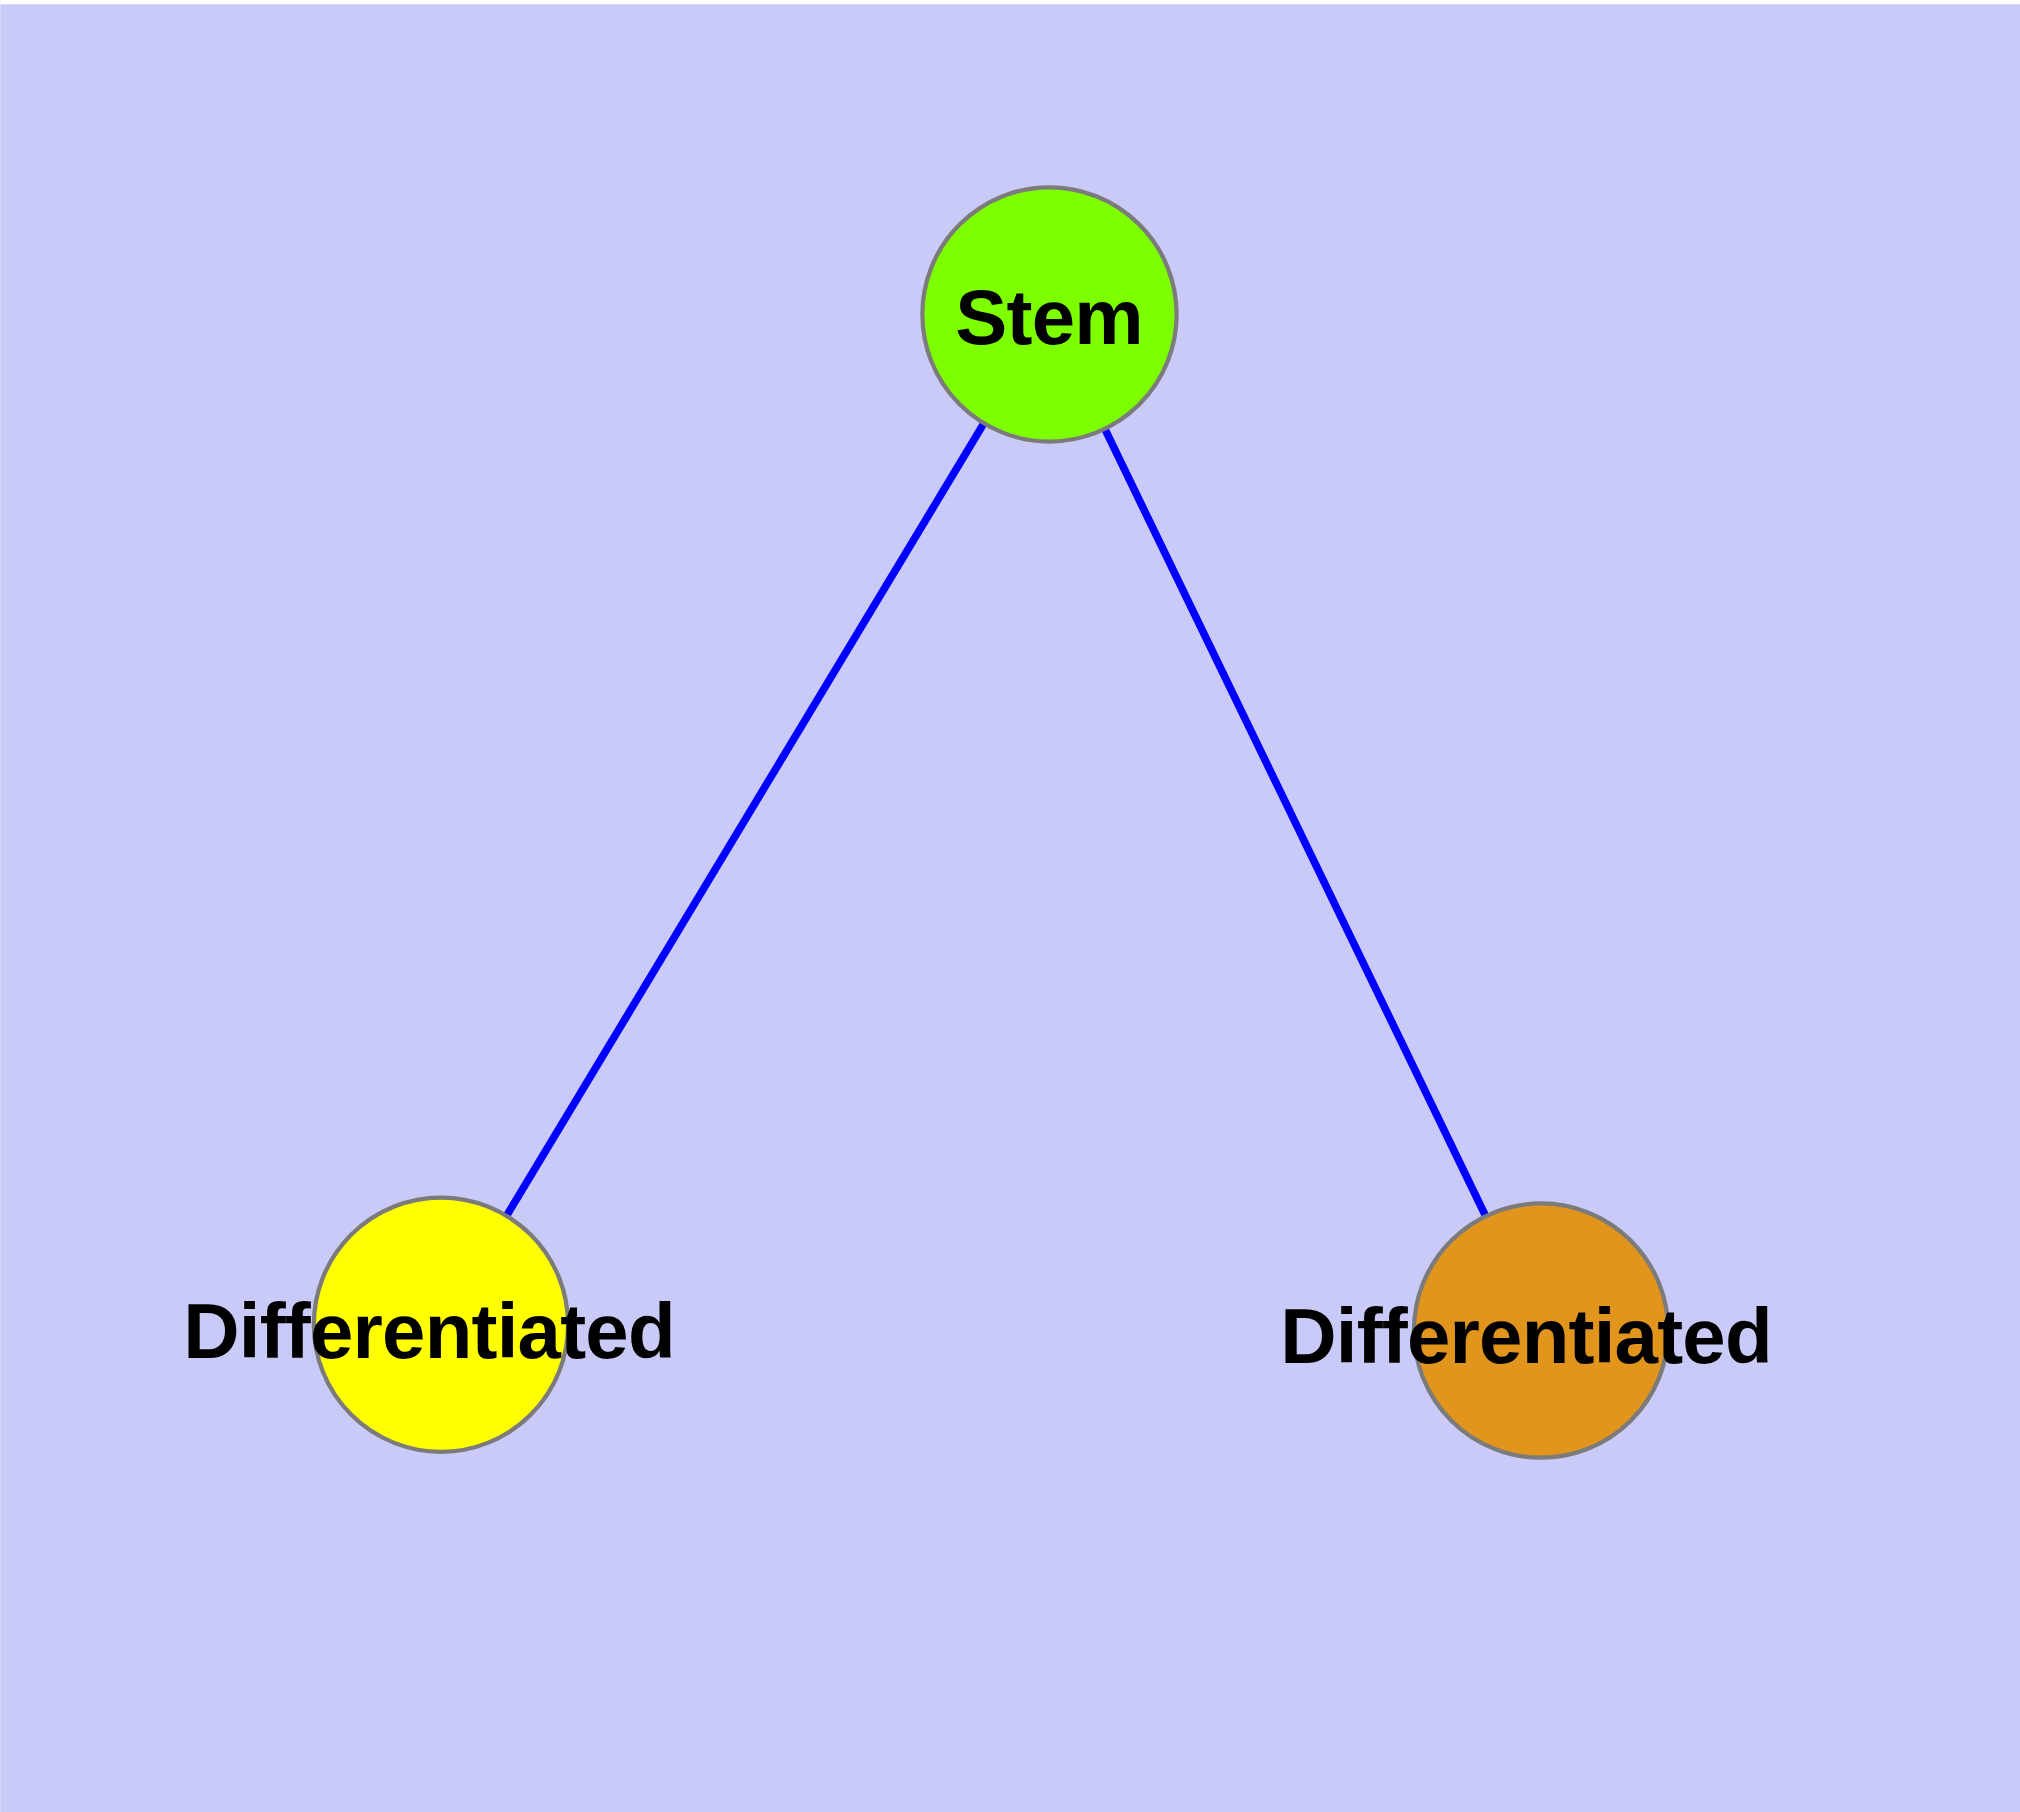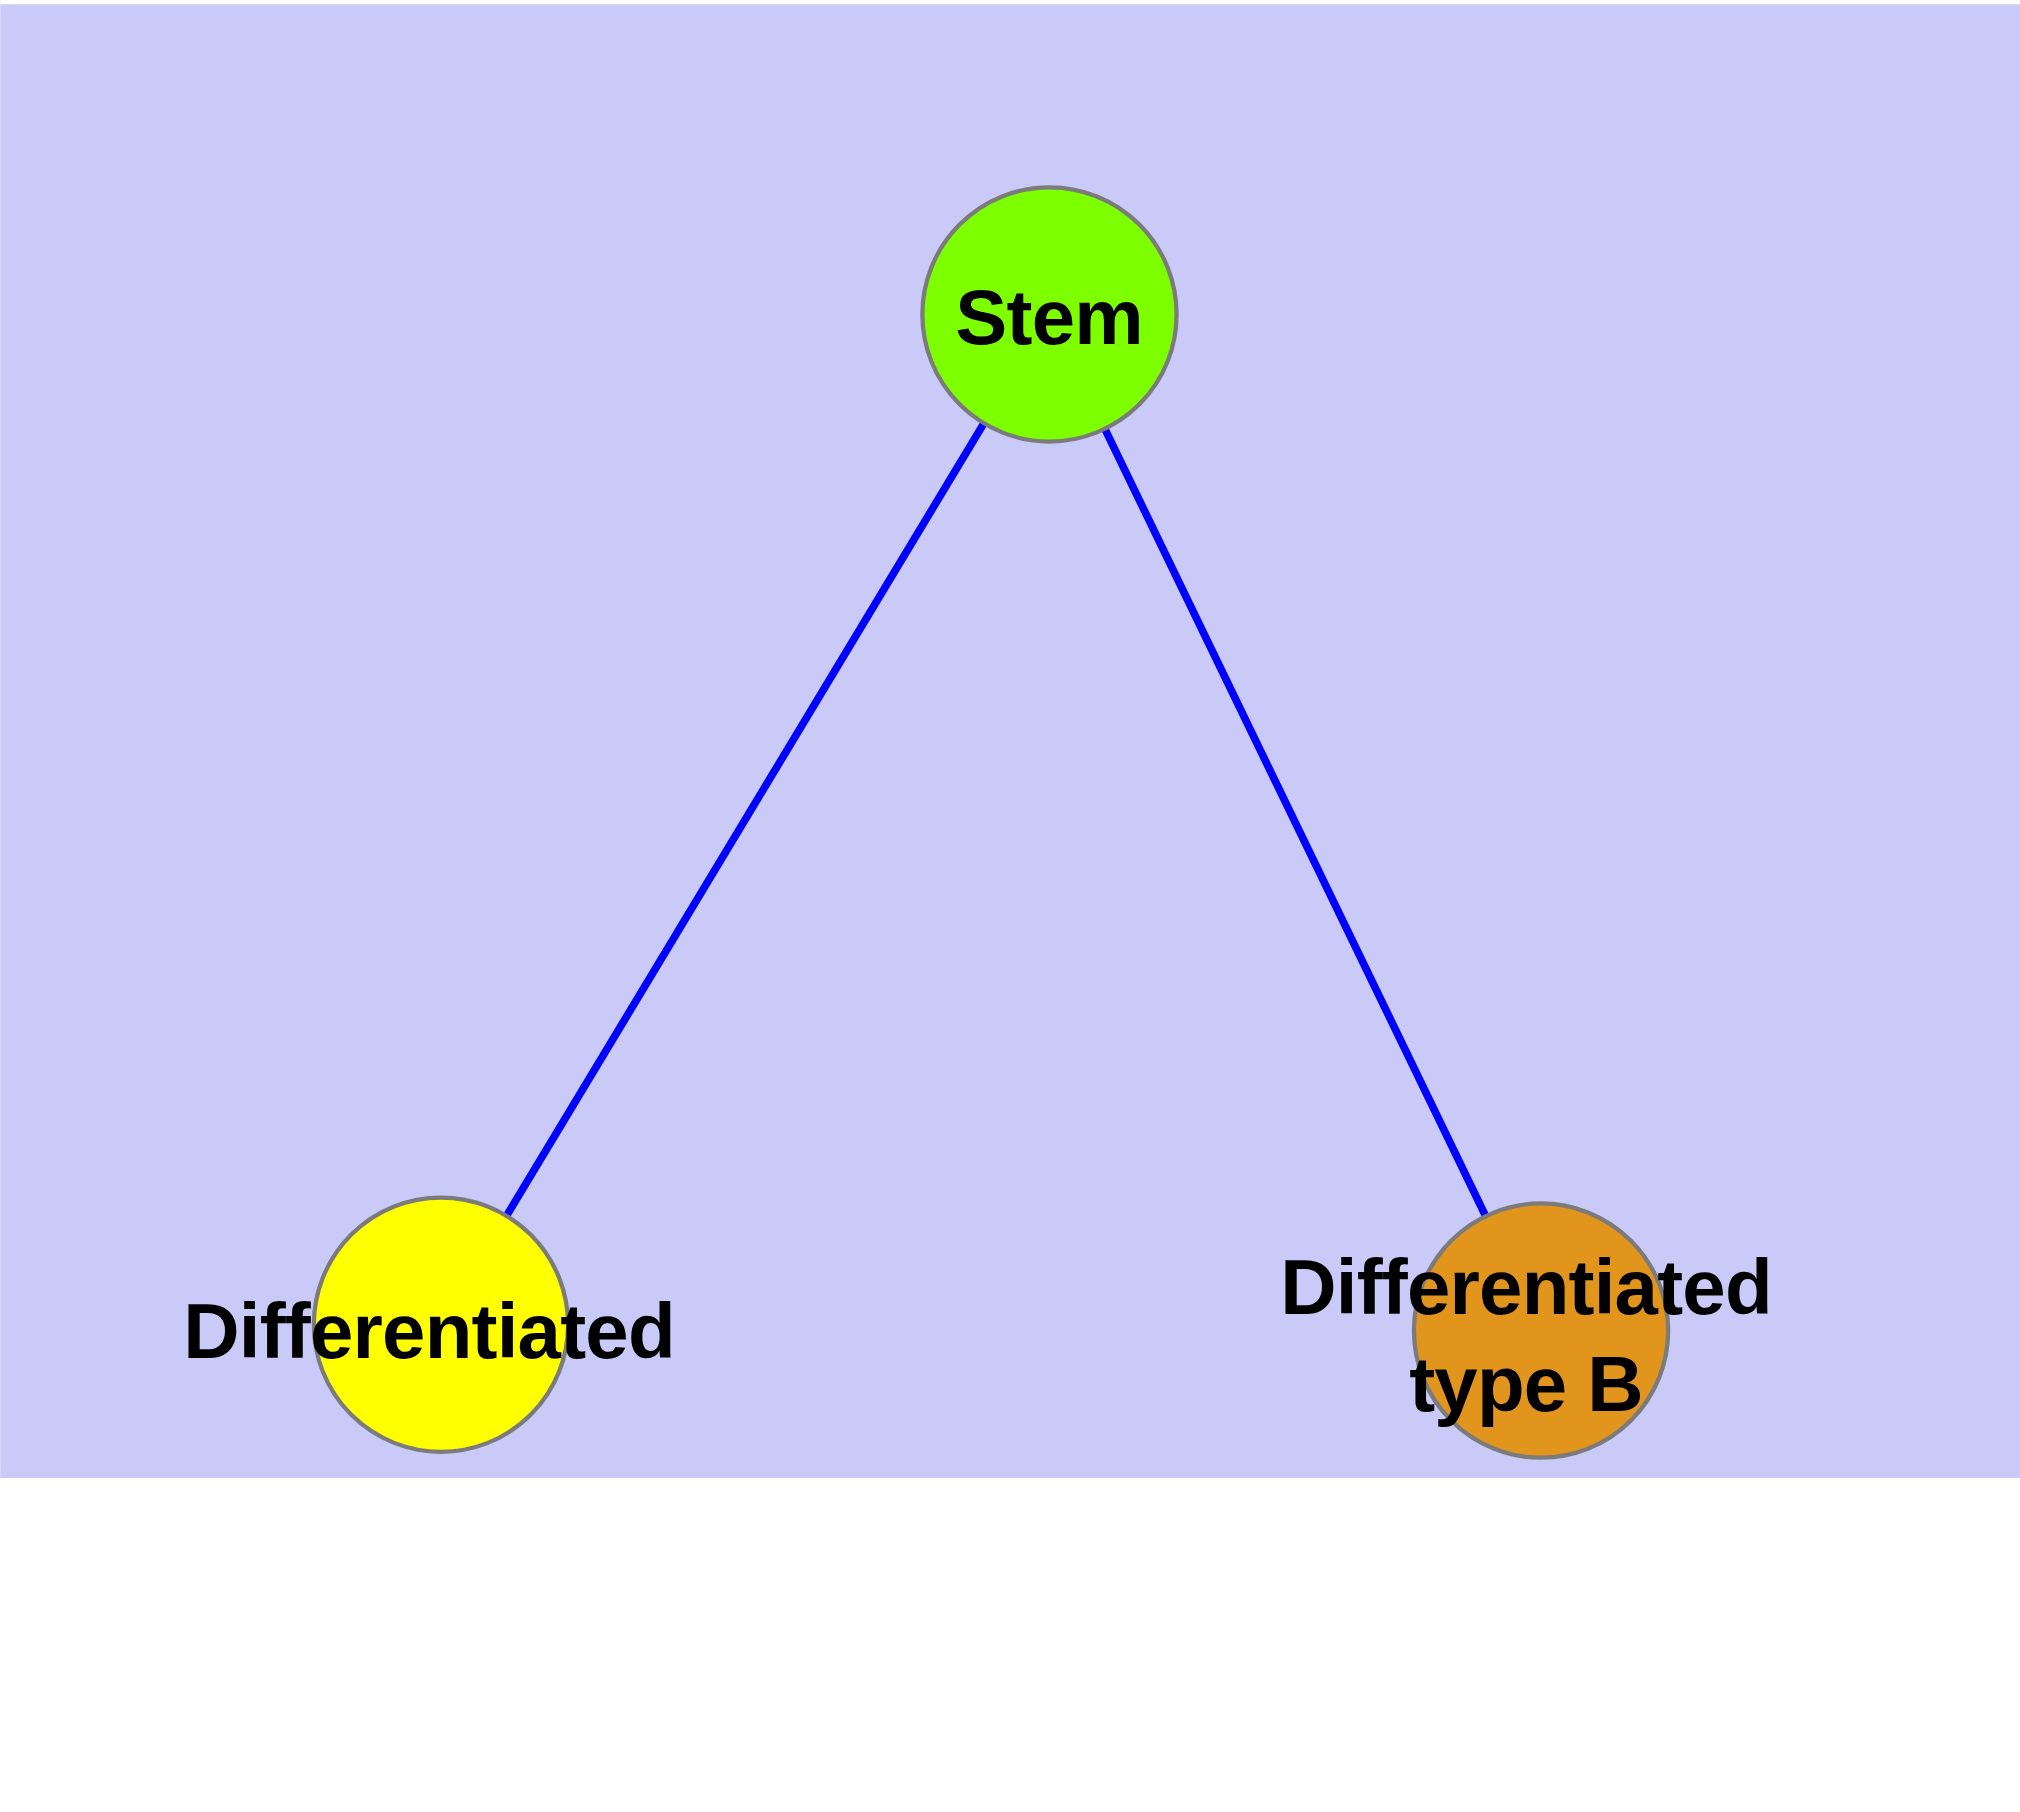--- a/index.html
+++ b/index.html
@@ -10,7 +10,7 @@
   .stage {
     position: relative;
     width: 2021px;
-    height: 1478px;
+    height: 1812px;
     overflow: hidden;
     font-family: "Liberation Sans", sans-serif;
   }

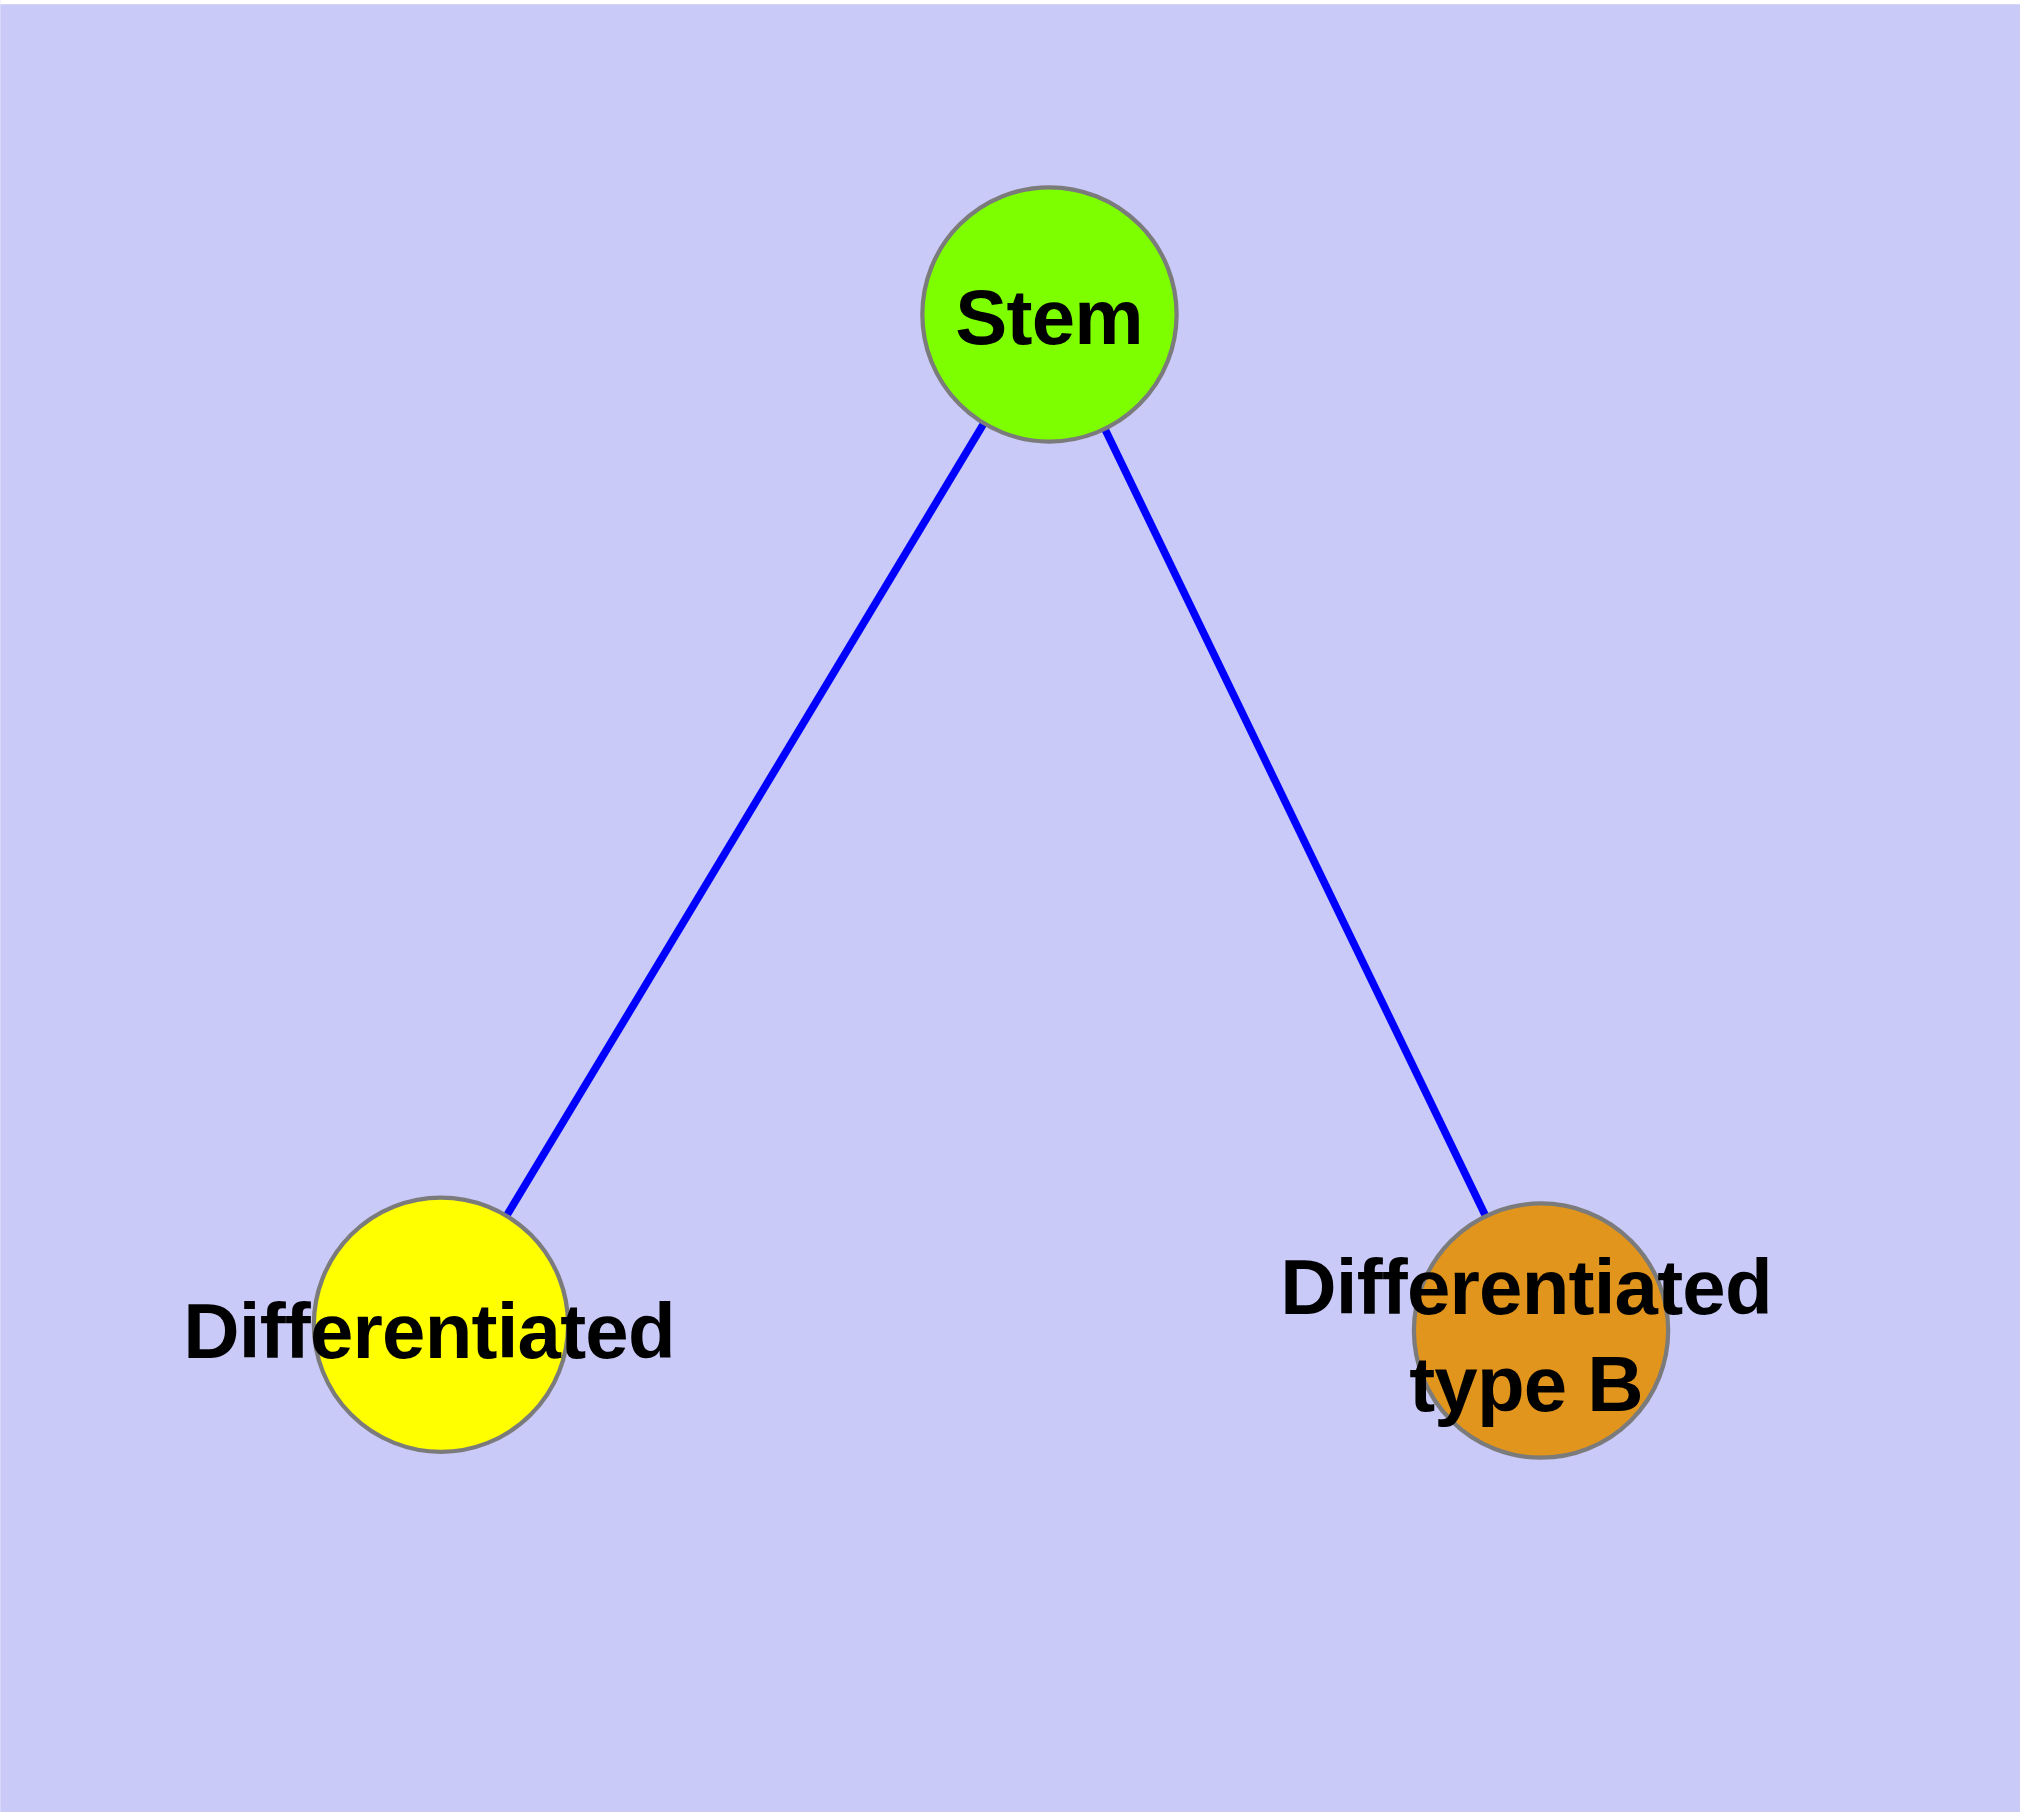--- a/index.html
+++ b/index.html
@@ -69,7 +69,6 @@
 
   <div class="label" style="left: 1526px; top: 1336px;">
     <div>Differentiated</div>
-    <div>type B</div>
   </div>
 </div>
 

